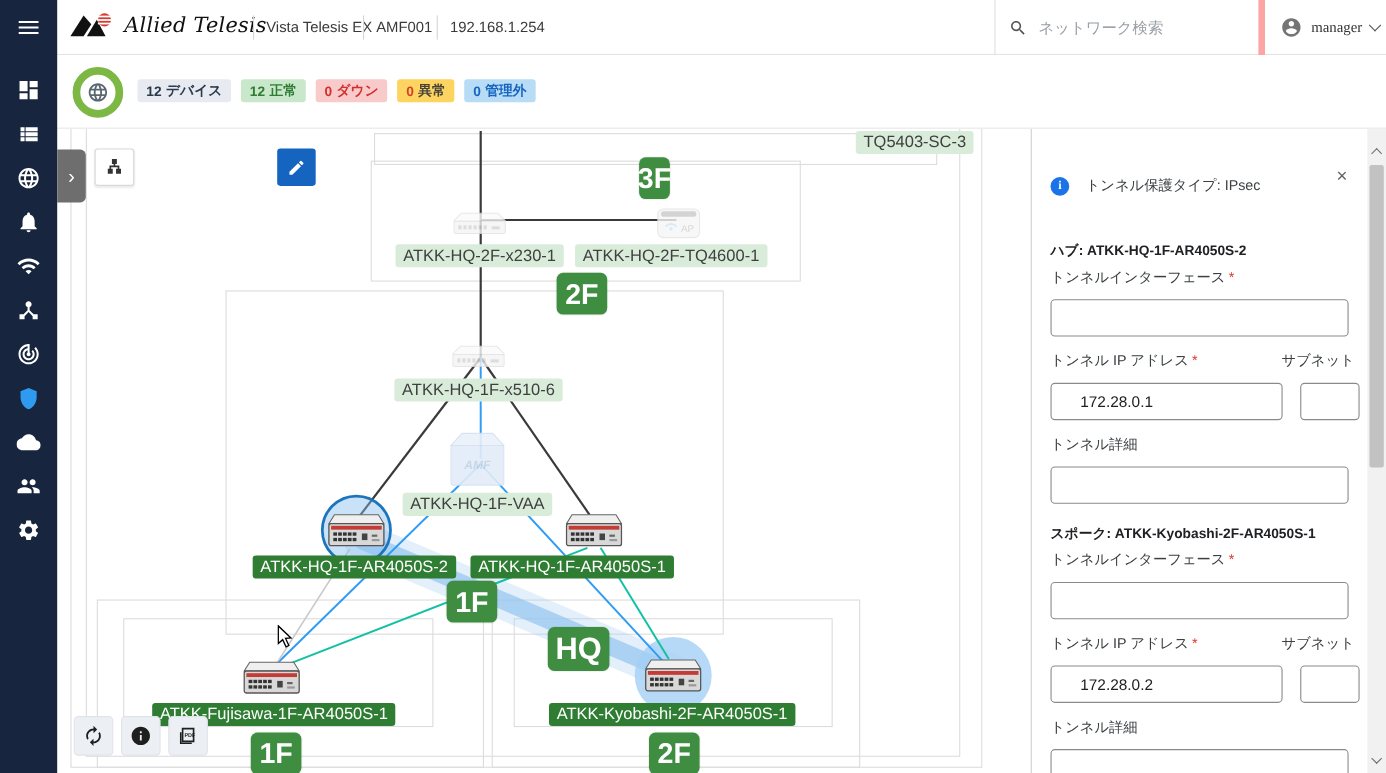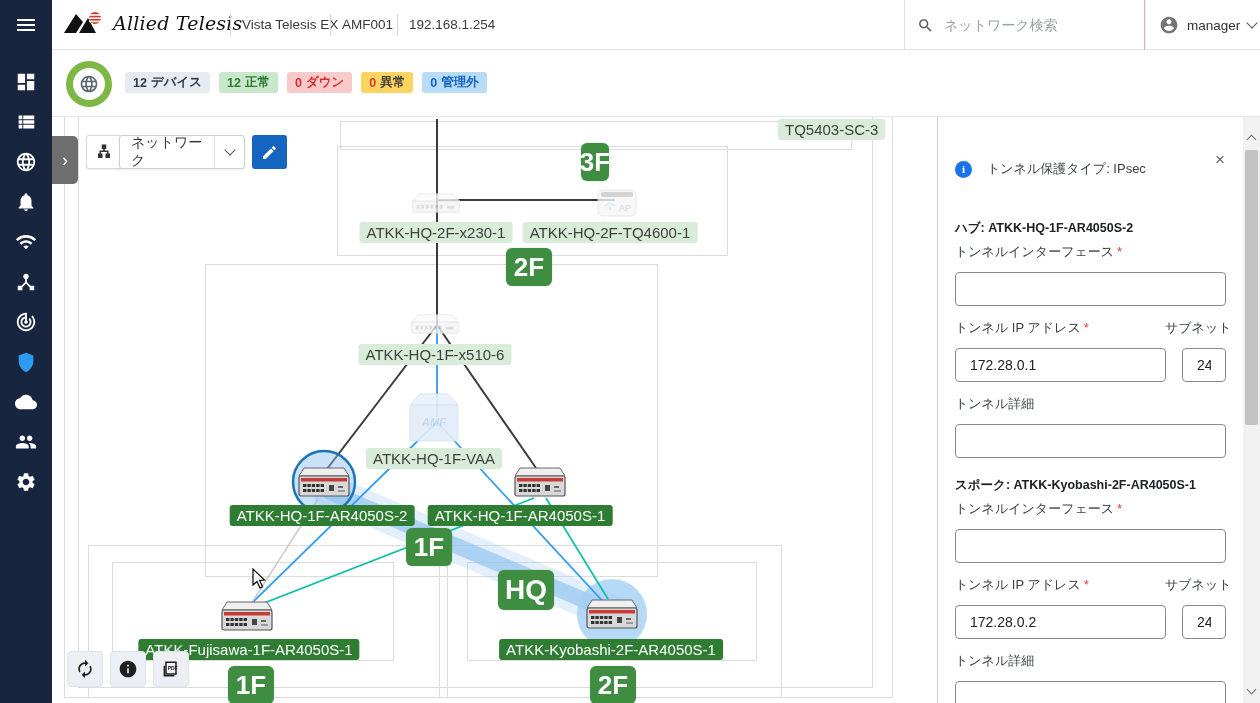--- a/index.html
+++ b/index.html
@@ -25,7 +25,7 @@
   .search-wrap svg { width:17px; height:17px; fill:#555; flex:none; }
   .search-input { border:none; outline:none; font-size:14px; color:#333; width:180px; background:transparent; }
   .search-input::placeholder { color:#9aa0a6; }
-  .user-wrap { position:absolute; left:1092px; top:0; width:116px; height:50px; display:flex; align-items:center; gap:8px; padding-left:14px; border-left:1px solid #fca5a5; cursor:pointer; }
+  .user-wrap { position:absolute; left:1092px; top:0; width:116px; height:50px; display:flex; align-items:center; gap:8px; padding-left:14px; border-left:6px solid #fca5a5; cursor:pointer;font-family:Liberation Serif, serif; }
   .user-wrap svg { width:20px; height:20px; fill:#757575; }
   .user-name { font-size:13.5px; color:#333; }
   .chev { width:8px; height:8px; border-right:1.6px solid #555; border-bottom:1.6px solid #555; transform:rotate(45deg); margin-top:-4px; }

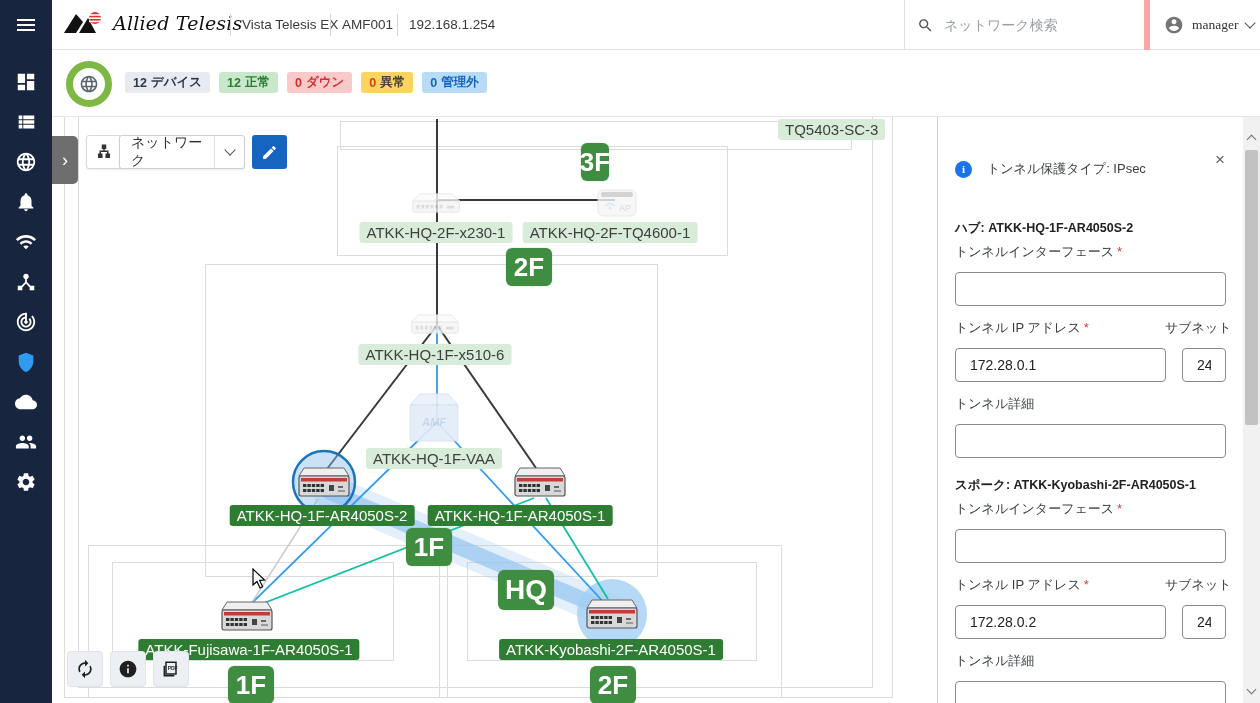--- a/index.html
+++ b/index.html
@@ -349,12 +349,6 @@
           <path d="M9 2h6v6h-2v2h5v4h2v6h-6v-6h2v-2H8v2h2v6H4v-6h2v-4h5V8H9V2z"></path>
         </svg>
     </div>
-    <div class="layer-select">
-      <span class="val">ネットワーク</span>
-      <span class="dd">
-          <span class="chev"></span>
-        </span>
-    </div>
     <button class="edit-btn">
       <svg viewBox="0 0 24 24">
           <path d="M3 17.25V21h3.75L17.81 9.94l-3.75-3.75L3 17.25zM20.71 7.04a1 1 0 000-1.41l-2.34-2.34a1 1 0 00-1.41 0l-1.83 1.83 3.75 3.75 1.83-1.83z"></path>

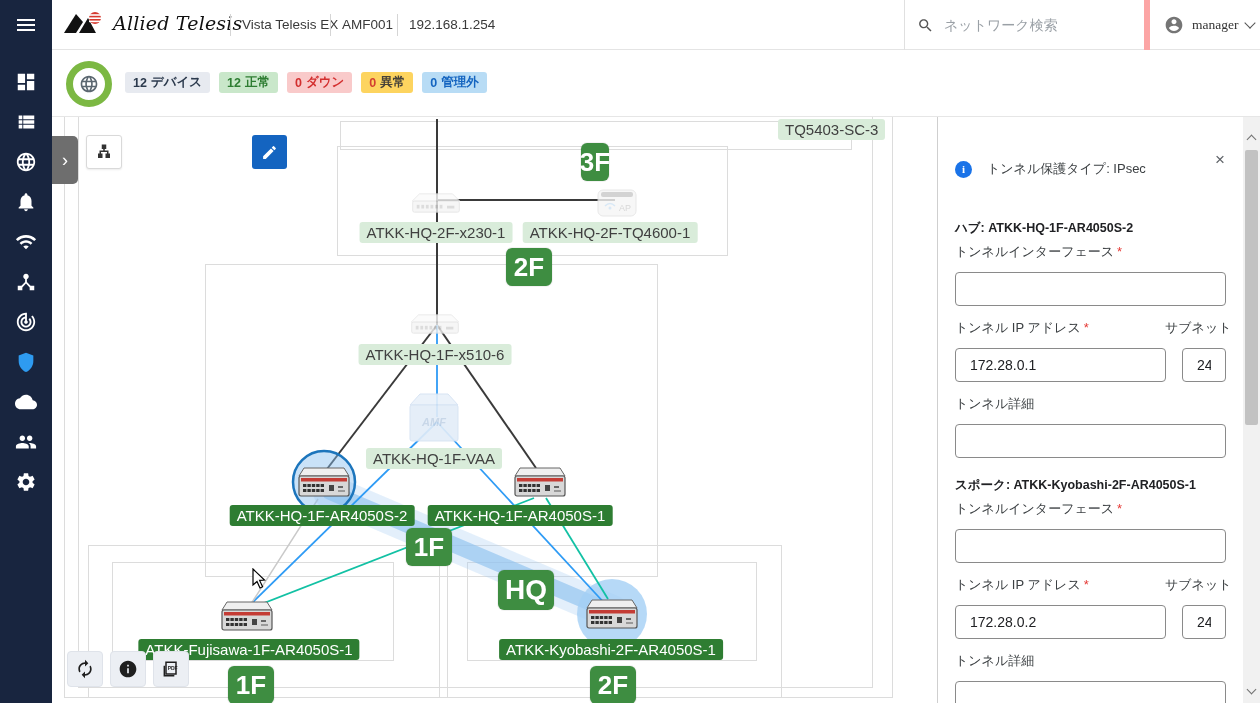--- a/index.html
+++ b/index.html
@@ -73,7 +73,7 @@
   .sec-head { font-size:12.5px; font-weight:bold; color:#202124; }
   .f-label { font-size:13px; color:#3c4043; margin-top:6px; }
   .req { color:#e53935; margin-left:3px; }
-  .f-input { width:100%; height:34px; border:1px solid #8a8a8a; border-radius:4px; font-size:14px; color:#202124; padding:0 14px; margin-top:11px; background:#fff; outline:none; }
+  .f-input { width:100%; height:34px; border:1px solid #8a8a8a; border-radius:4px; font-size:14px; color:#202124; padding:0 26px; margin-top:11px; background:#fff; outline:none; }
   .row2 { display:flex; gap:16px; align-items:flex-end; }
   .row2 .col-ip { flex:1; }
   .col-sub { width:44px; flex:none; }

